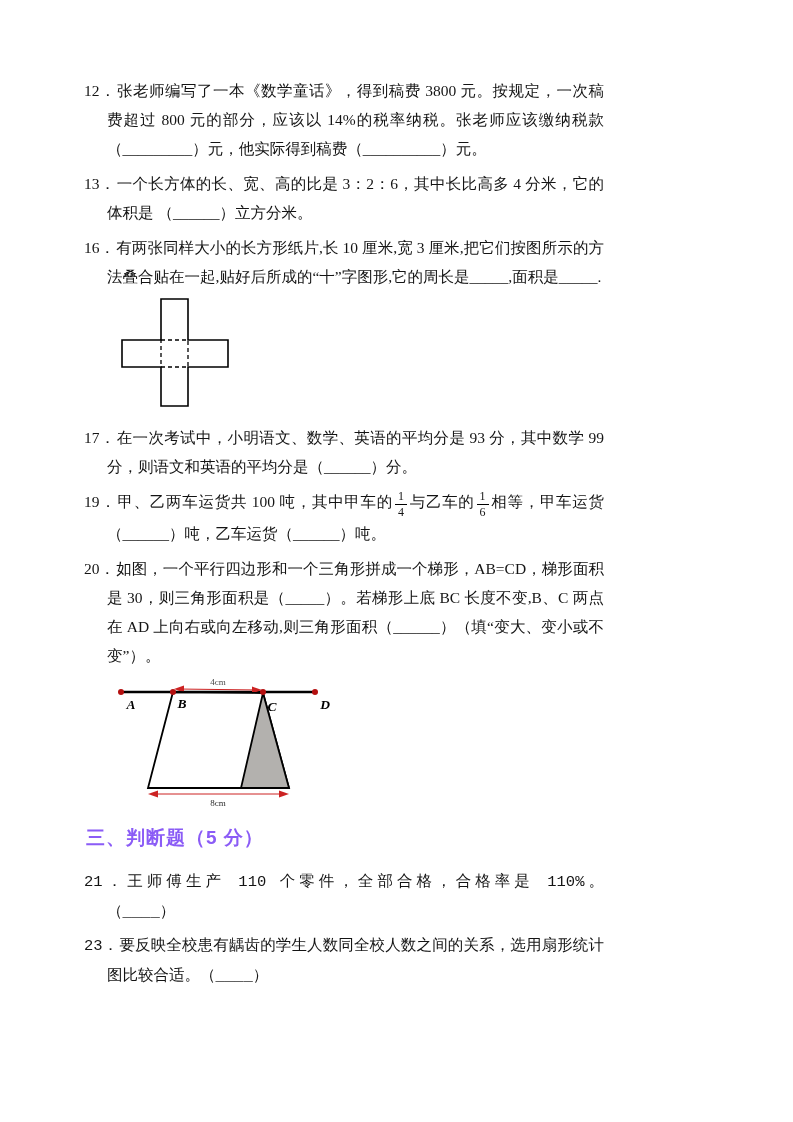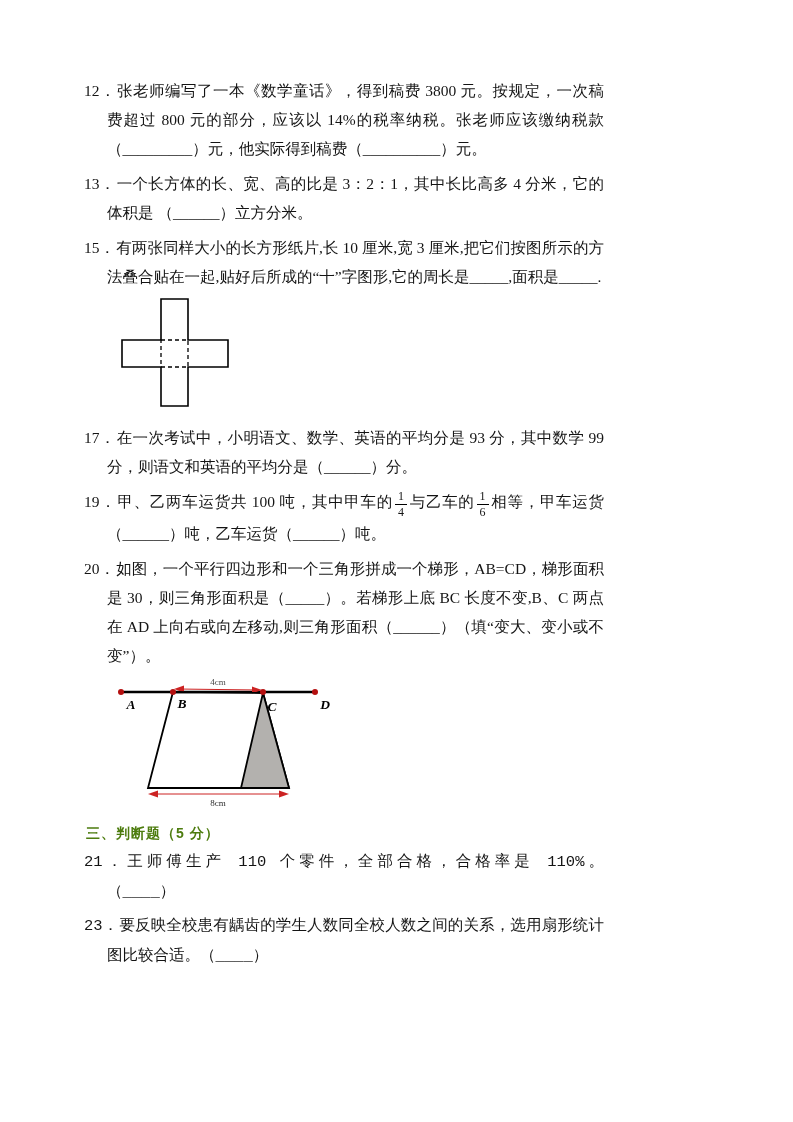--- a/index.html
+++ b/index.html
@@ -36,7 +36,7 @@
 
     <div class="q"><span class="qnum">12．</span><span>张老师编写了一本《数学童话》，得到稿费 3800 元。按规定，一次稿费超过 800 元的部分，应该以 14%的税率纳税。张老师应该缴纳税款（_________）元，他实际得到稿费（__________）元。</span></div>
 
-    <div class="q"><span class="qnum">13．</span><span>一个长方体的长、宽、高的比是 3：2：1，其中长比高多 4 分米，它的体积是 （______）立方分米。</span></div>
+    <div class="q"><span class="qnum">13．</span><span>一个长方体的长、宽、高的比是 3：2：6，其中长比高多 4 分米，它的体积是 （______）立方分米。</span></div>
 
 
 

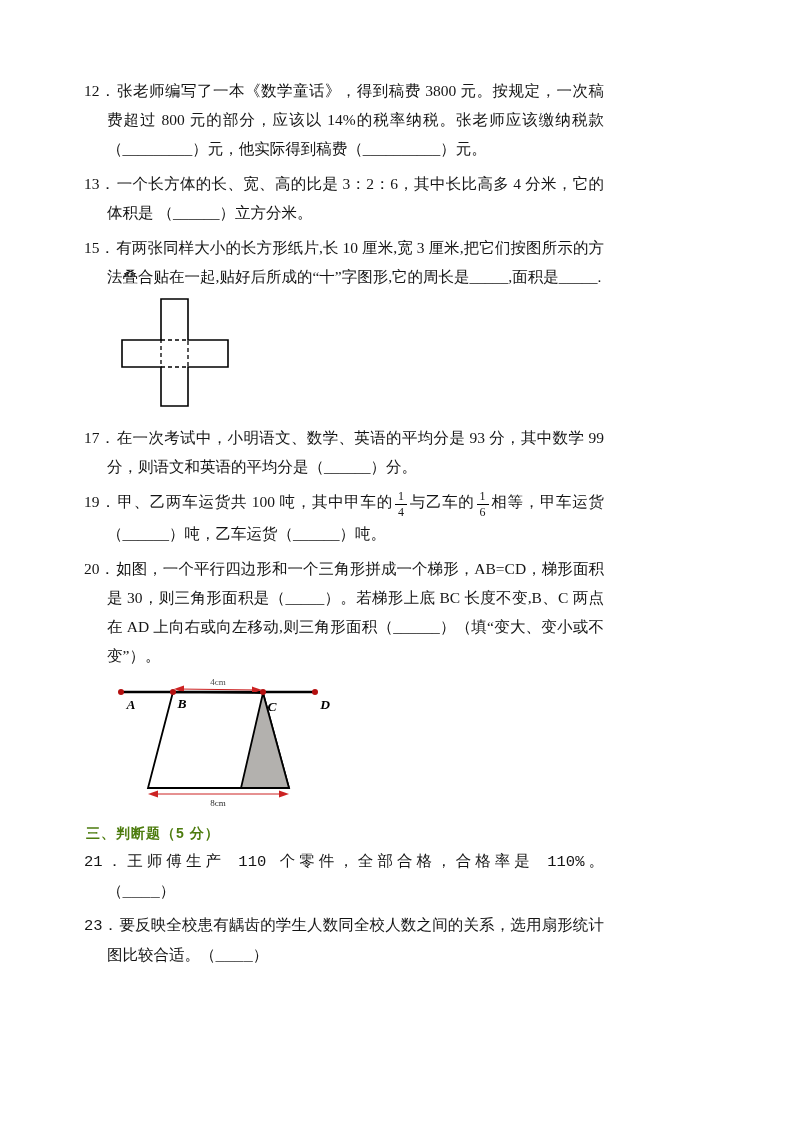--- a/index.html
+++ b/index.html
@@ -40,7 +40,7 @@
 
 
 
-    <div class="q"><span class="qnum">15．</span><span>有两张同样大小的长方形纸片,长 10 厘米,宽 3 厘米,把它们按图所示的方法叠合贴在一起,贴好后所成的“十”字图形,它的周长是_____,面积是_____.</span></div>
+    <div class="q"><span class="qnum">16．</span><span>有两张同样大小的长方形纸片,长 10 厘米,宽 3 厘米,把它们按图所示的方法叠合贴在一起,贴好后所成的“十”字图形,它的周长是_____,面积是_____.</span></div>
 
     <figure class="fig-cross">
       <svg width="112" height="112" viewBox="-2 -2 112 112">

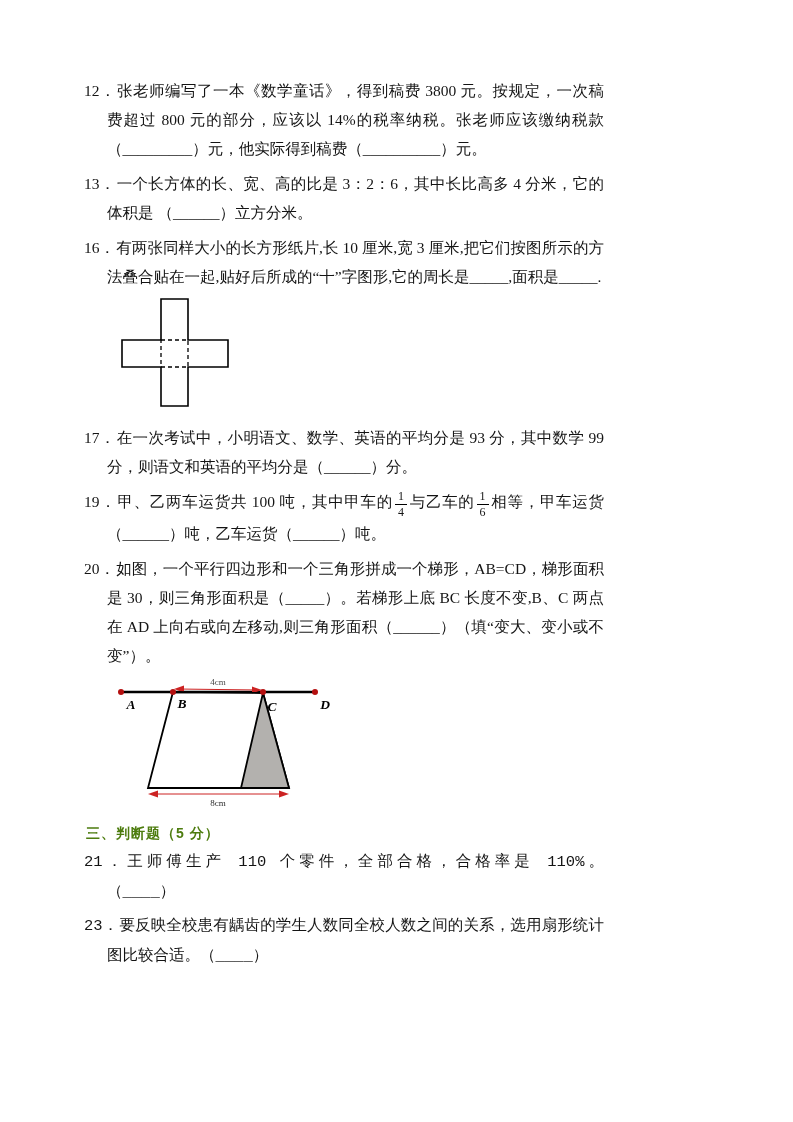--- a/index.html
+++ b/index.html
@@ -23,8 +23,8 @@
   .fig-trap{margin:6px 0 0 26px;}
   .section-heading{
     font-family:"Liberation Sans","DejaVu Sans",sans-serif;
-    font-size:14px;font-weight:700;color:#4d7c0f;
-    margin:10px 0 4px 2px;letter-spacing:1px;
+    font-size:19px;font-weight:700;color:#8b5cf6;
+    margin:10px 0 16px 2px;letter-spacing:1px;
   }
   .ptlabel{font-family:"Liberation Serif","DejaVu Serif",serif;font-weight:700;font-style:italic;}
 </style>

